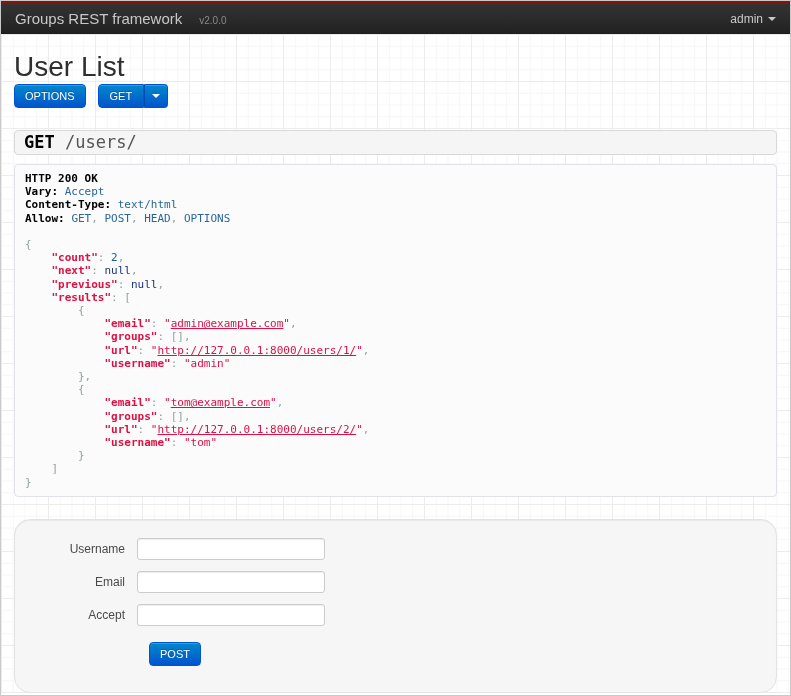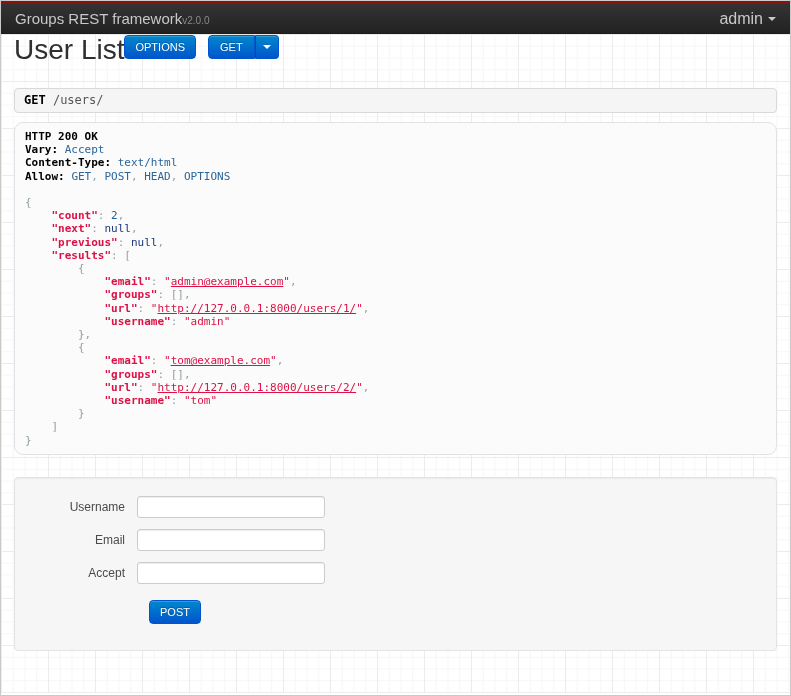--- a/index.html
+++ b/index.html
@@ -23,7 +23,7 @@
     padding:0 14px;
   }
   .brand { color:#c8c8c8; font-size:15px; }
-  .brand .version { color:#8a8a8a; font-size:10px; margin-left:0; }
+  .brand .version { color:#8a8a8a; font-size:10px; margin-left:17px; }
   .user-menu { color:#c8c8c8; font-size:16px; display:flex; align-items:center; gap:5px; cursor:pointer; }
   .caret {
     display:inline-block; width:0; height:0;

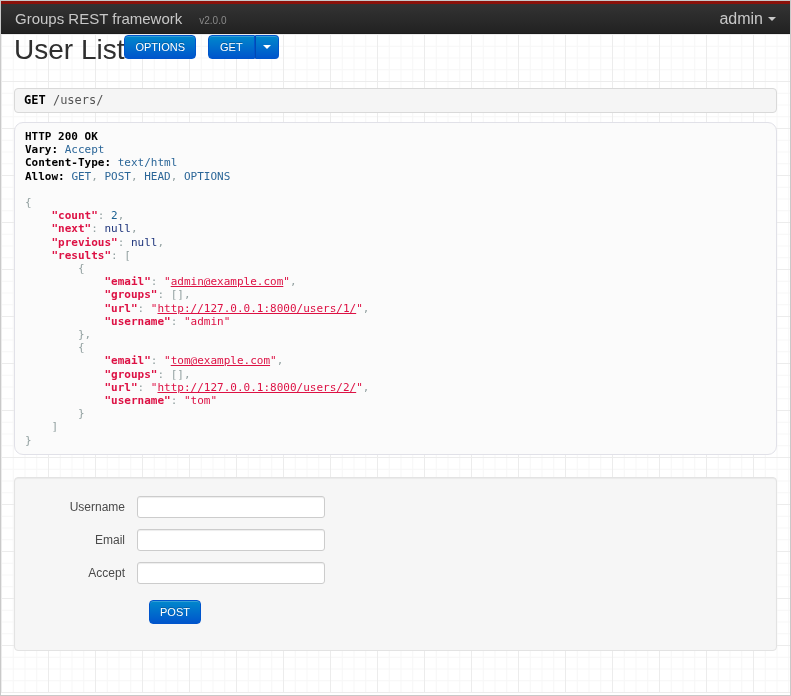--- a/index.html
+++ b/index.html
@@ -24,7 +24,7 @@
   }
   .brand { color:#c8c8c8; font-size:15px; }
   .brand .version { color:#8a8a8a; font-size:10px; margin-left:17px; }
-  .user-menu { color:#c8c8c8; font-size:16px; display:flex; align-items:center; gap:5px; cursor:pointer; }
+  .user-menu { color:#c8c8c8; font-size:12px; display:flex; align-items:center; gap:5px; cursor:pointer; }
   .caret {
     display:inline-block; width:0; height:0;
     border-left:4px solid transparent; border-right:4px solid transparent;

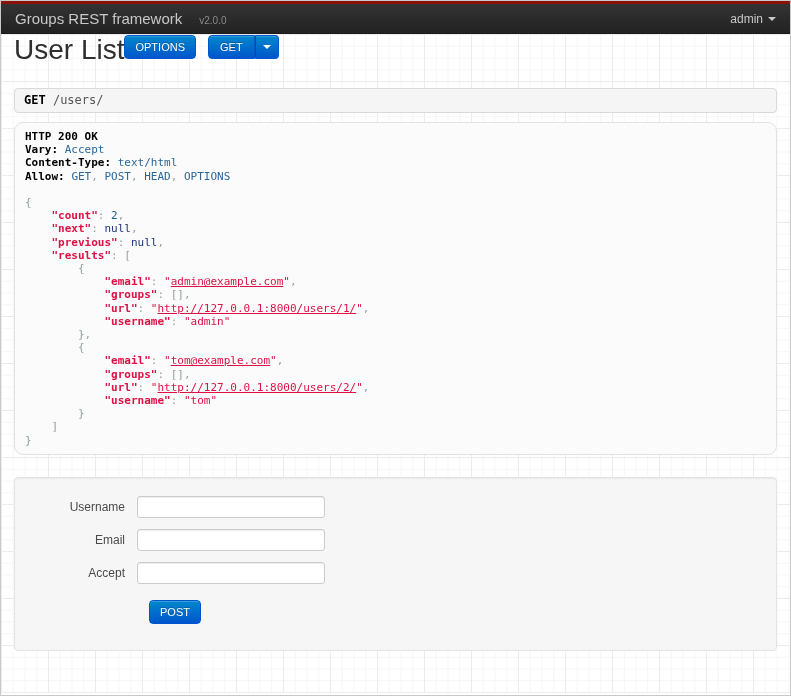--- a/index.html
+++ b/index.html
@@ -44,7 +44,7 @@
     background-size:47px 47px,47px 47px,11.75px 11.75px,11.75px 11.75px;
   }
 
-  .header-row { display:flex; align-items:flex-start; padding-top:0; }
+  .header-row { display:flex; align-items:flex-start; padding-top:17px;flex-direction:column; }
   h1.page-title { font-size:28px; line-height:32px; font-weight:500; color:#2f2f2f; }
   .page-desc { margin-top:14px; font-size:12px; color:#333; }
 

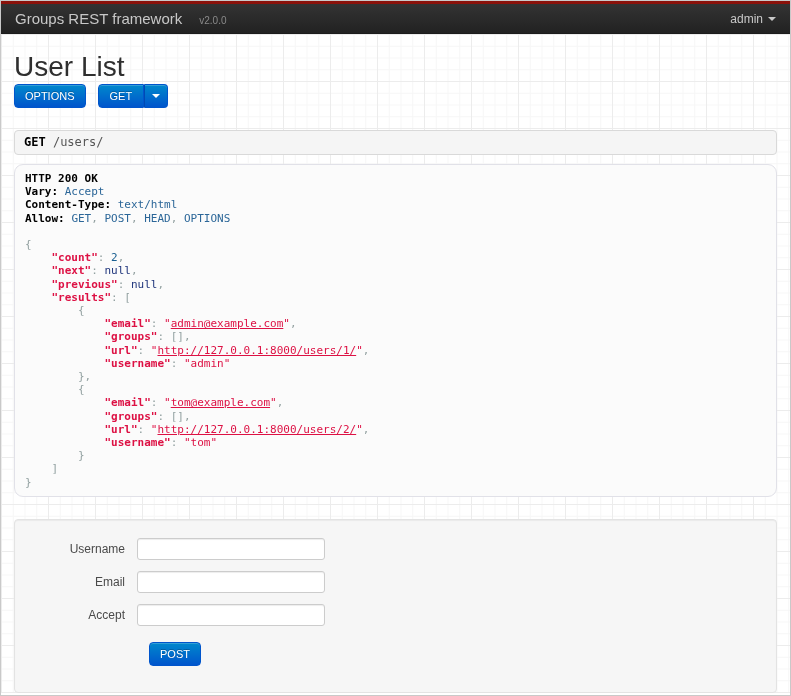--- a/index.html
+++ b/index.html
@@ -77,7 +77,7 @@
     border-radius:4px;
     padding:5px 9px;
     font-family:"DejaVu Sans Mono", monospace;
-    font-size:12px; line-height:13px;
+    font-size:17px; line-height:13px;
   }
   .request-bar .method { font-weight:bold; color:#000; }
   .request-bar .path { color:#555; }

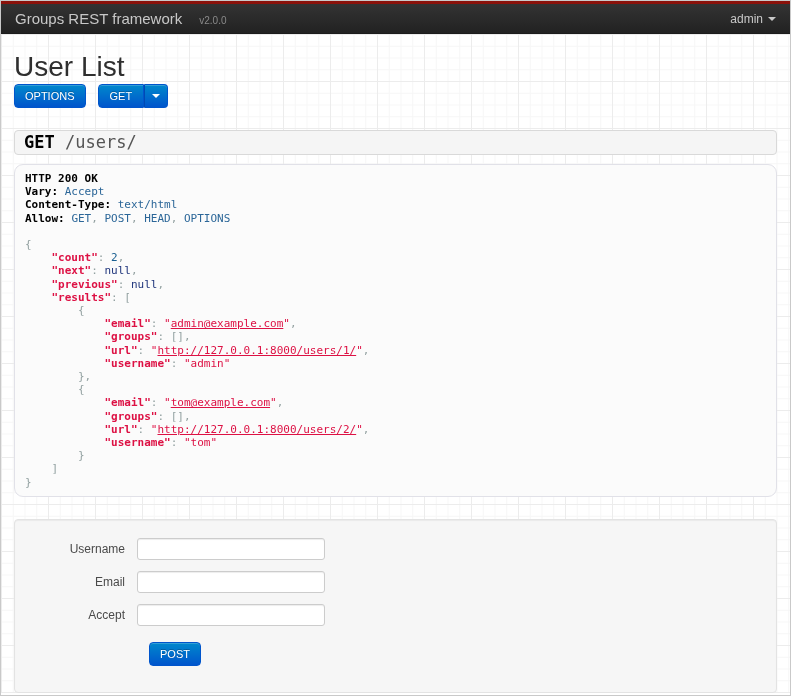--- a/index.html
+++ b/index.html
@@ -87,7 +87,7 @@
     margin-top:9px;
     background:#fbfbfb;
     border:1px solid #e1e1e8;
-    border-radius:9px;
+    border-radius:4px;
     padding:7px 10px;
     font-family:"DejaVu Sans Mono", monospace;
     font-size:11px; line-height:13.2px;

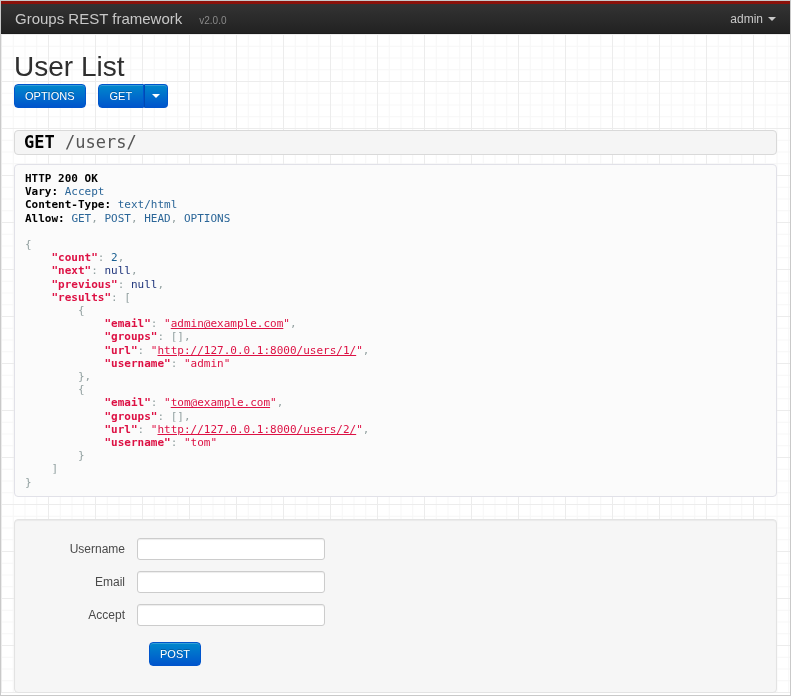--- a/index.html
+++ b/index.html
@@ -110,7 +110,7 @@
     margin-top:22px;
     background:#f6f6f6;
     border:1px solid #e3e3e3;
-    border-radius:4px;
+    border-radius:16px;
     box-shadow:inset 0 1px 1px rgba(0,0,0,.05);
     padding:18px 0 26px 0;
   }

